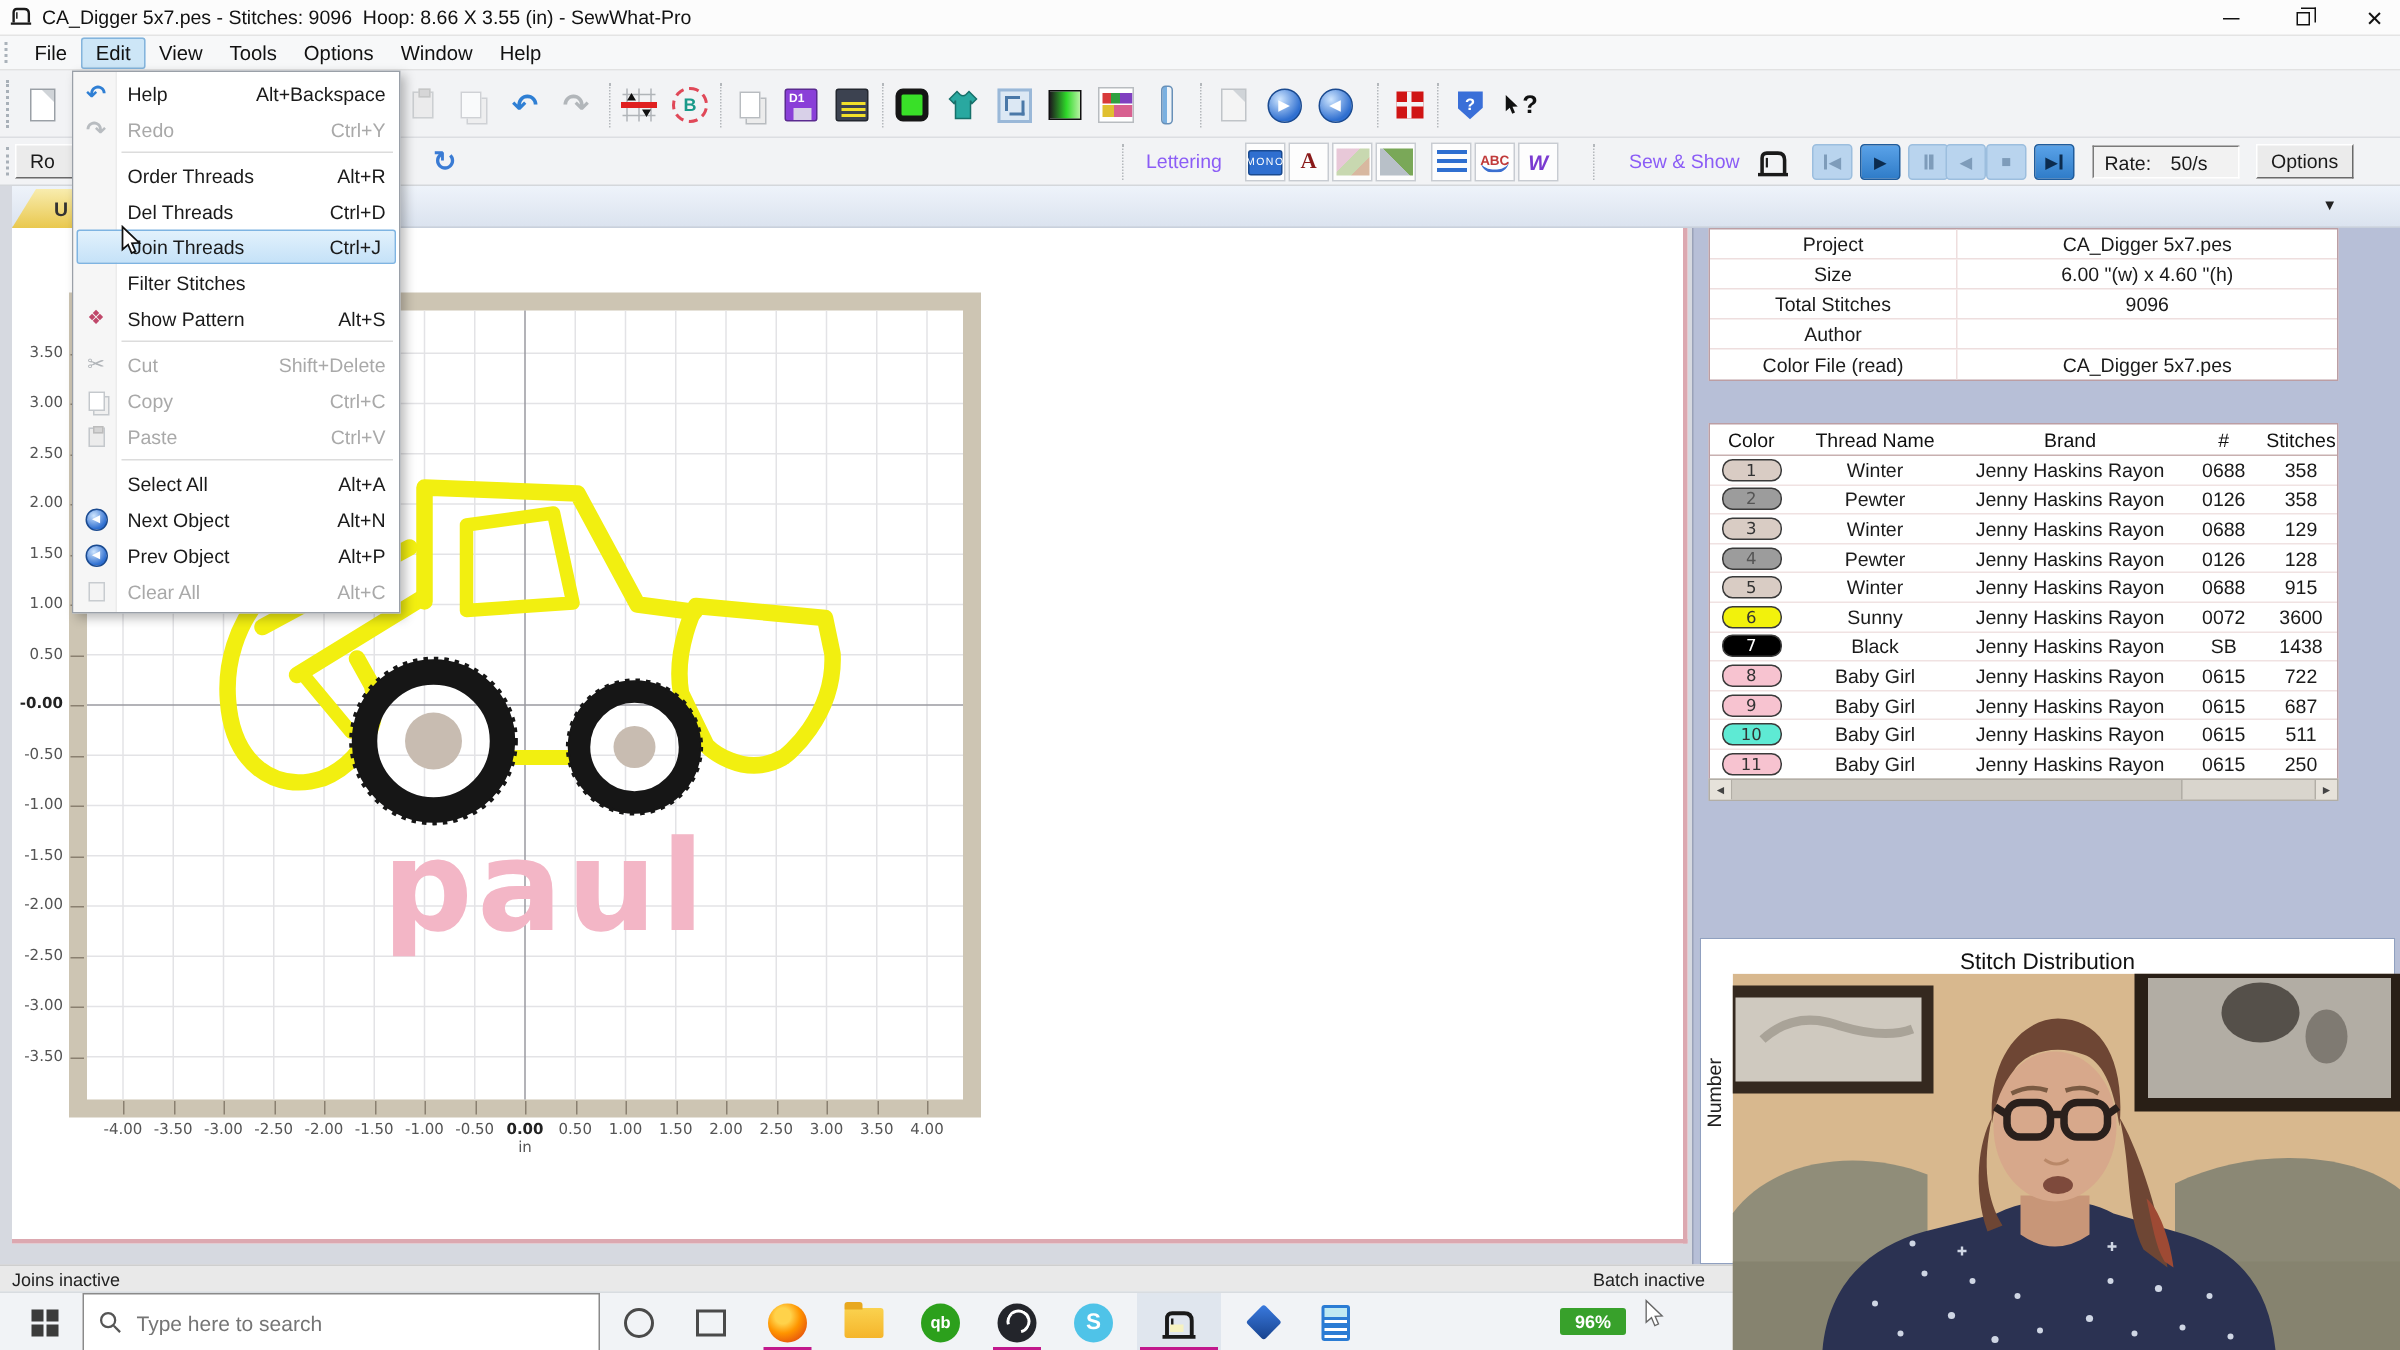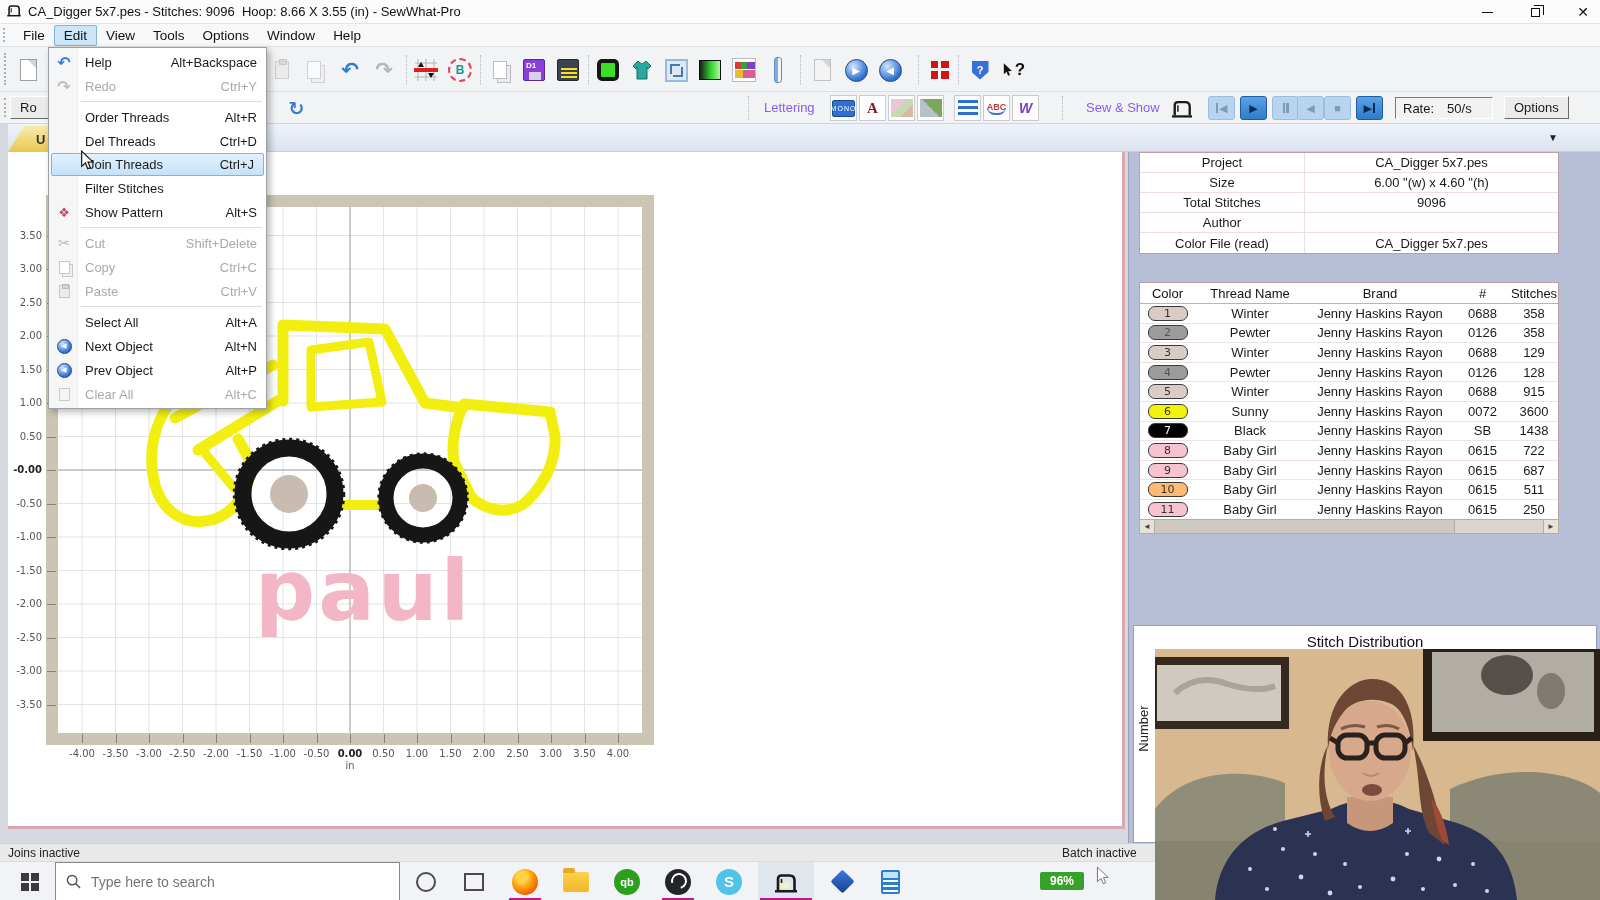--- a/index.html
+++ b/index.html
@@ -578,7 +578,7 @@
         </div>
         <div class="throw">
           <span class="tc c1">
-            <span class="chip" style="background:#fdba74;color:#333333">10</span>
+            <span class="chip" style="background:#5eead4;color:#333333">10</span>
           </span>
           <span class="tc c2">Baby Girl</span>
           <span class="tc c3">Jenny Haskins Rayon</span>

